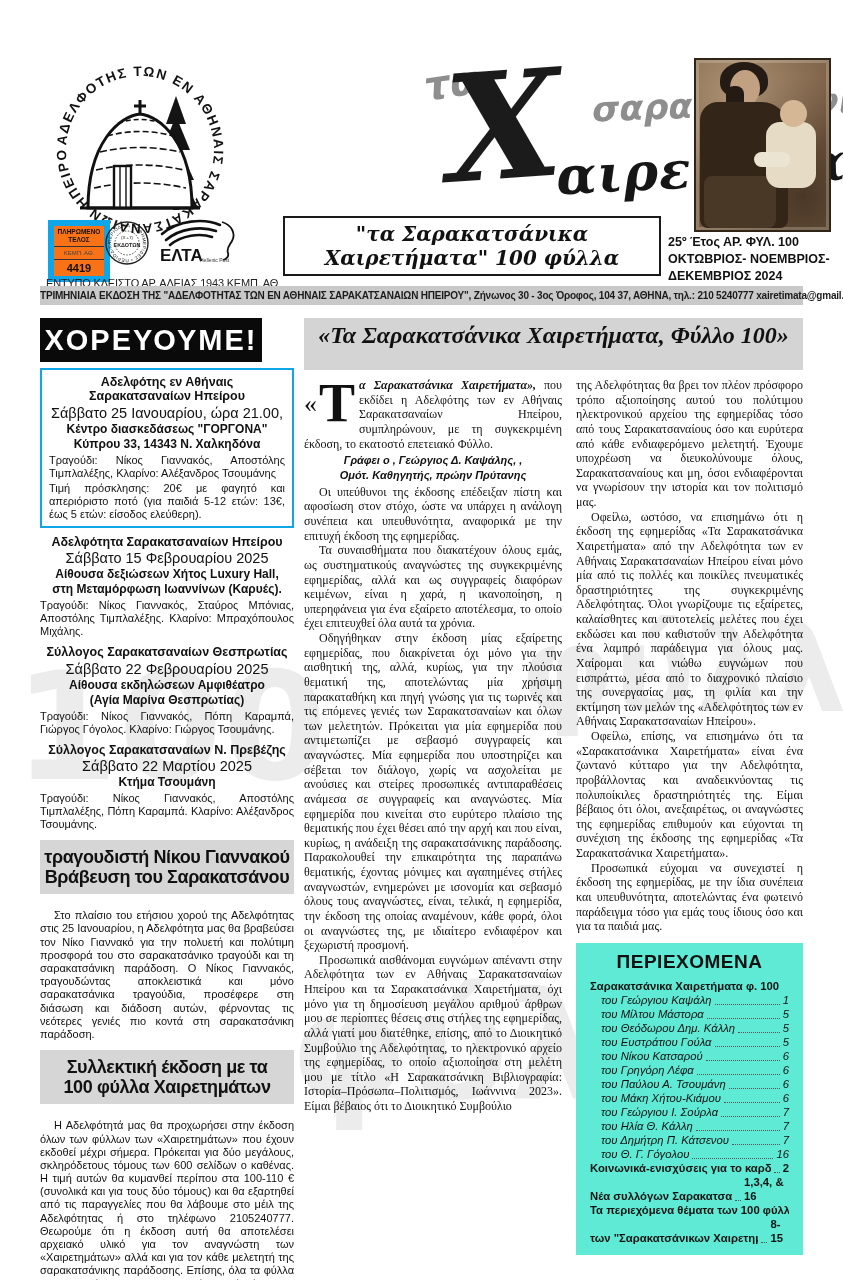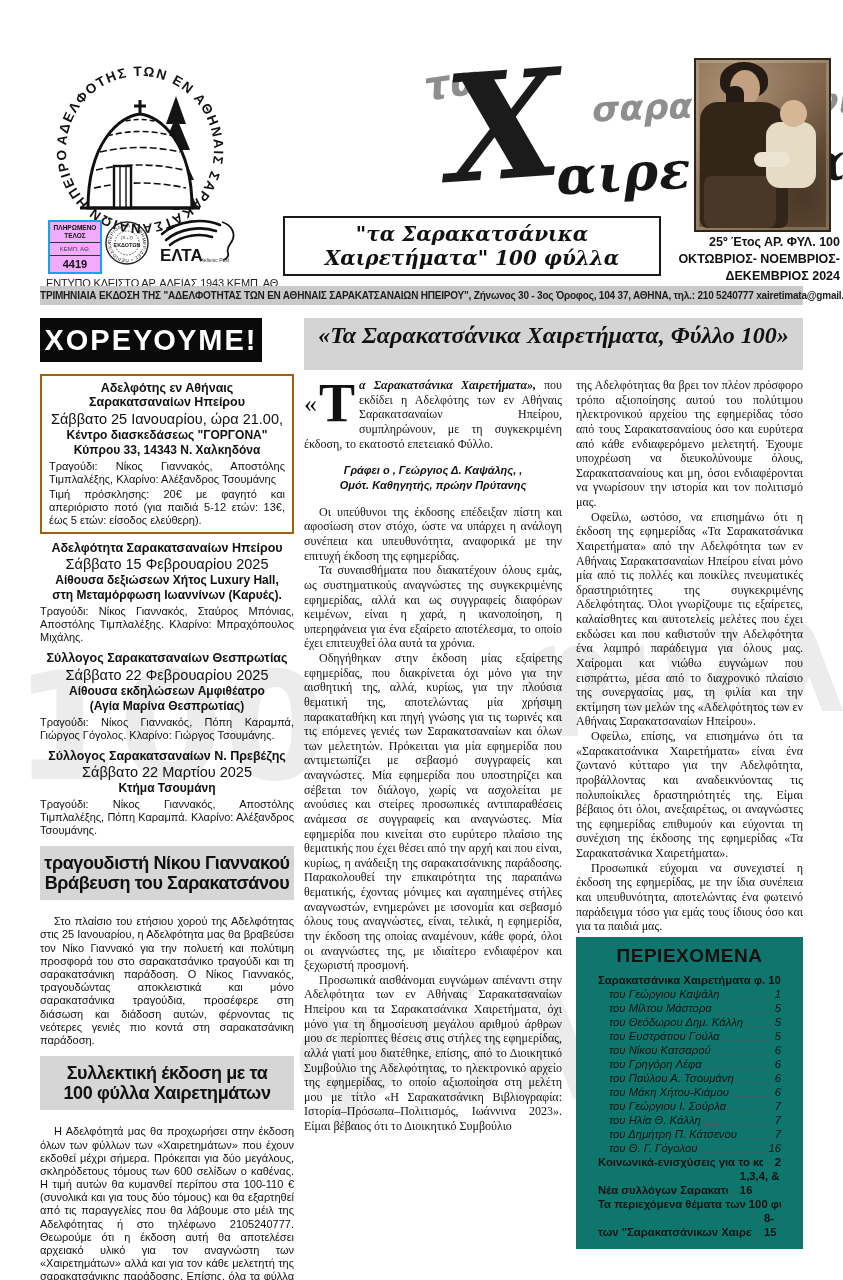--- a/index.html
+++ b/index.html
@@ -38,7 +38,7 @@
   .ph-baby-body{left:70px;top:62px;width:50px;height:66px;background:#e6dcc6;border-radius:14px;}
   .ph-baby-head{left:84px;top:40px;width:27px;height:27px;border-radius:50%;background:#d5b795;}
   .ph-arm{left:58px;top:92px;width:36px;height:15px;background:#ece4d2;border-radius:8px;}
-  .issue{position:absolute;left:668px;top:234px;width:172px;text-align:right;font-size:12.5px;
+  .issue{position:absolute;left:668px;top:234px;width:172px;text-align:left;font-size:12.5px;
          font-weight:bold;line-height:1.35;}
   .paidbox{position:absolute;left:48px;top:220px;width:50px;border:2px solid #0ea5e9;text-align:center;
            background:#f0abfc;}

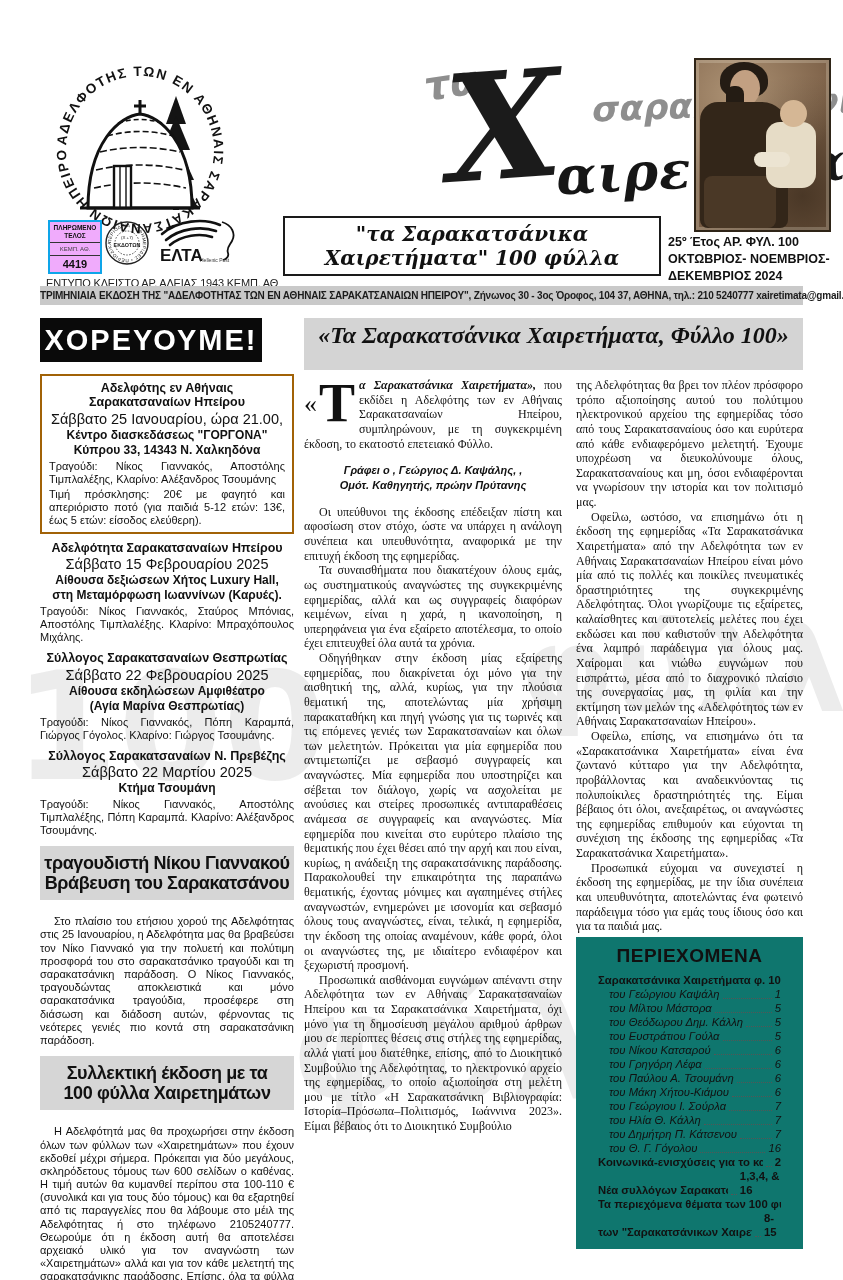--- a/index.html
+++ b/index.html
@@ -40,8 +40,8 @@
   .ph-arm{left:58px;top:92px;width:36px;height:15px;background:#ece4d2;border-radius:8px;}
   .issue{position:absolute;left:668px;top:234px;width:172px;text-align:left;font-size:12.5px;
          font-weight:bold;line-height:1.35;}
-  .paidbox{position:absolute;left:48px;top:220px;width:50px;border:2px solid #0ea5e9;text-align:center;
-           background:#f0abfc;}
+  .paidbox{position:absolute;left:48px;top:220px;width:50px;border:6px solid #0ea5e9;text-align:center;
+           background:#f97316;}
   .paidbox .pb1{font-size:6.5px;font-weight:bold;border-bottom:1px solid #333;padding:2px 0;line-height:1.2;}
   .paidbox .pb2{font-size:6px;padding:3px 0;border-bottom:1px solid #333;color:#444;}
   .paidbox .pb3{font-size:11px;font-weight:bold;padding:2px 0;}

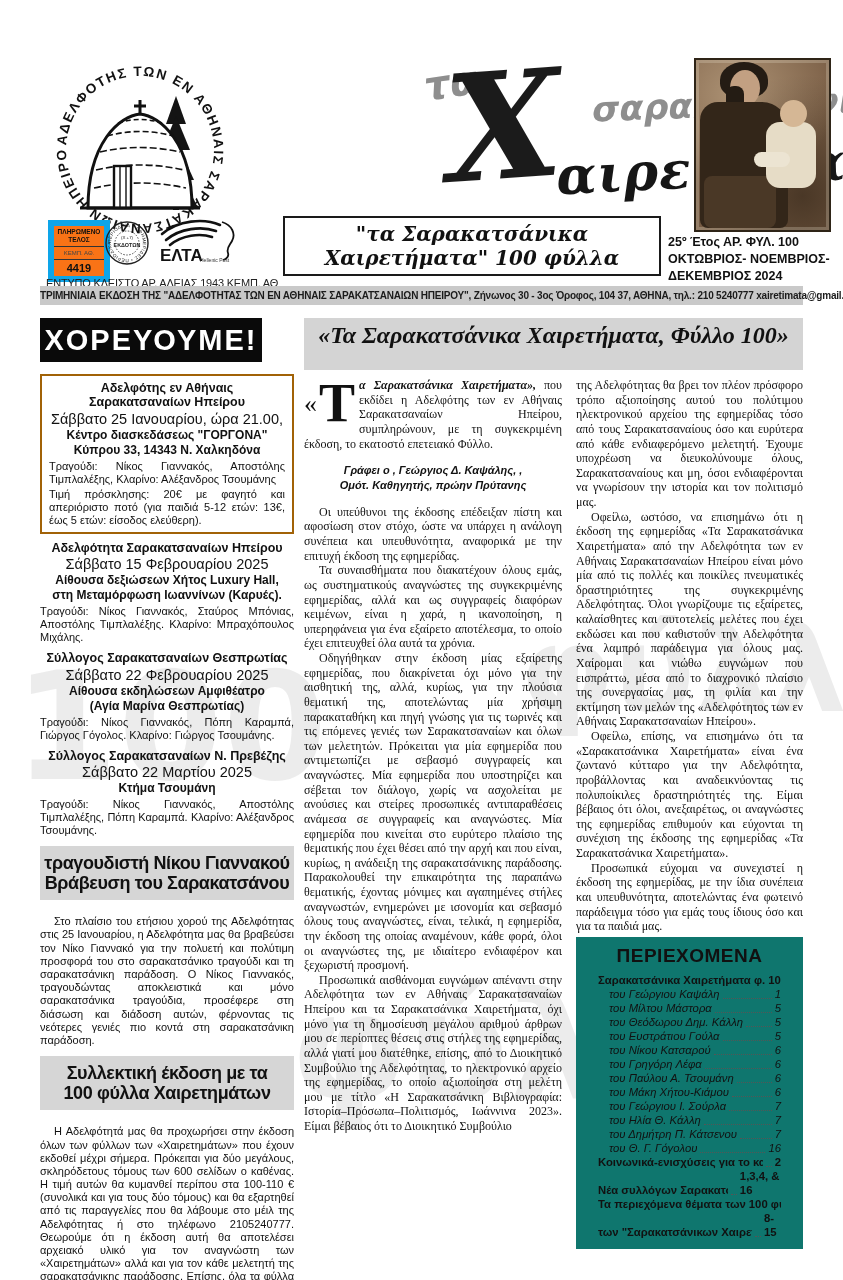--- a/index.html
+++ b/index.html
@@ -56,7 +56,7 @@
   .banner{background:#0a0a0a;color:#fff;width:222px;height:44px;line-height:44px;text-align:center;
           font-size:29px;font-weight:bold;letter-spacing:2px;}
   .event{margin-top:7px;}
-  .event.boxed{border:2px solid #a16207;padding:5px 7px;margin-top:12px;}
+  .event.boxed{border:2px solid #0ea5e9;padding:5px 7px;margin-top:6px;}
   .event-title{font-size:12.5px;font-weight:bold;text-align:center;line-height:1.15;}
   .event-date{font-size:14.5px;font-weight:normal;text-align:center;line-height:1.25;}
   .event-venue{font-size:12px;font-weight:bold;text-align:center;line-height:1.25;}

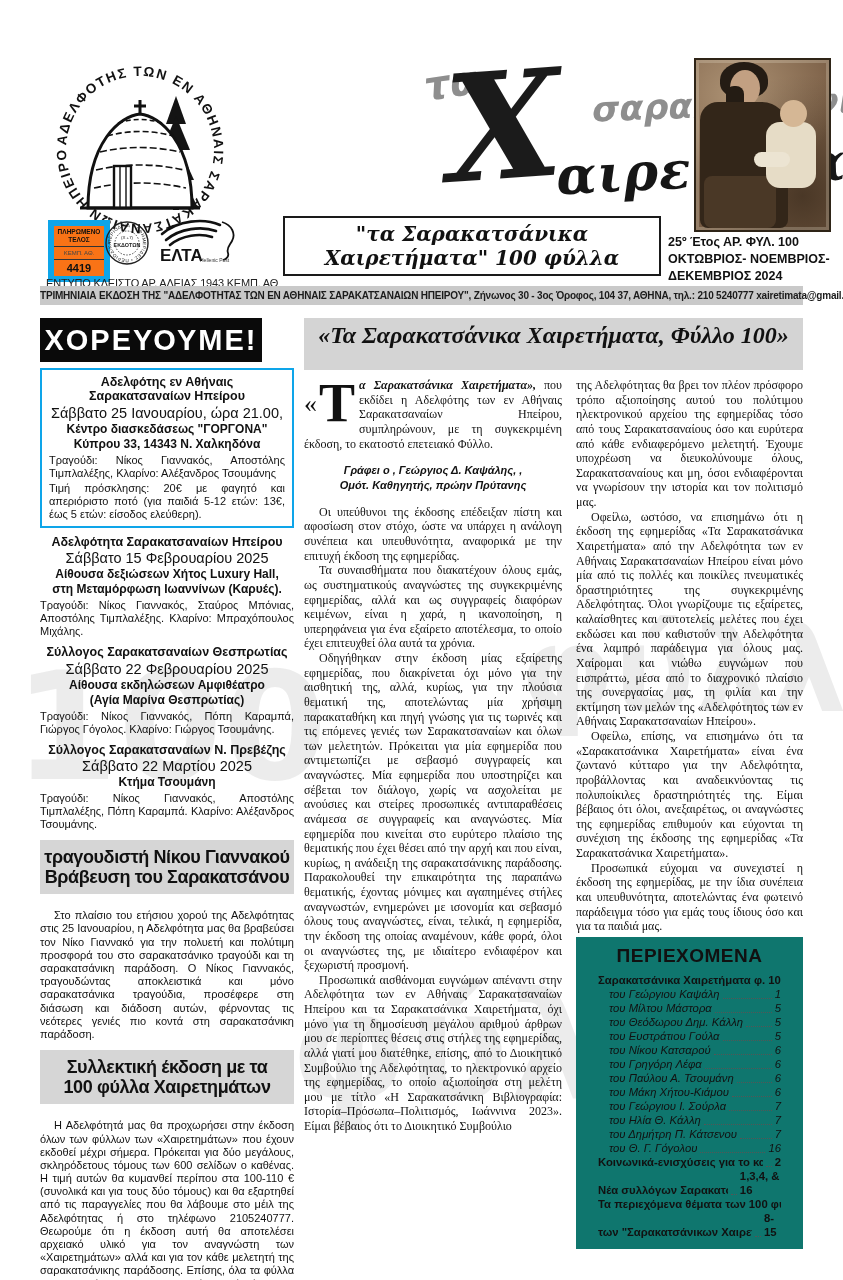--- a/index.html
+++ b/index.html
@@ -77,7 +77,7 @@
   .dc{float:left;font-size:54px;line-height:.82;font-weight:bold;margin:3px 4px 0 0;
       font-family:"Liberation Serif",serif;}
   .lead-b{font-weight:bold;font-style:italic;}
-  .byline{text-align:center;font-size:11px;font-weight:bold;font-style:italic;margin:12px 0;
+  .byline{text-align:center;font-size:11px;font-weight:bold;font-style:italic;margin:2px 0;
           line-height:1.35;font-family:"Liberation Sans",sans-serif;}
   
   .toc{background:#0f766e;margin-top:3px;padding:8px 22px 10px;}

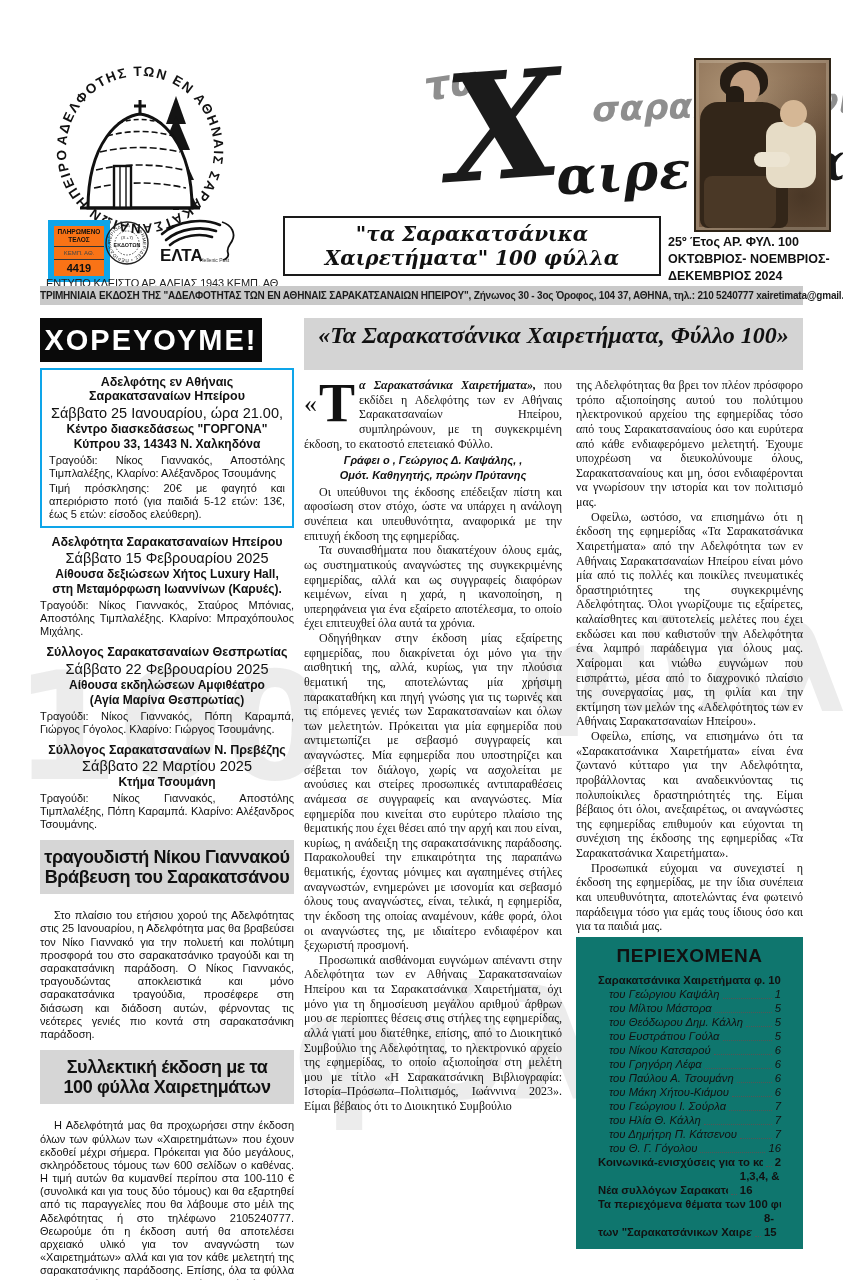--- a/index.html
+++ b/index.html
@@ -80,7 +80,7 @@
   .byline{text-align:center;font-size:11px;font-weight:bold;font-style:italic;margin:2px 0;
           line-height:1.35;font-family:"Liberation Sans",sans-serif;}
   
-  .toc{background:#0f766e;margin-top:3px;padding:8px 22px 10px;}
+  .toc{background:#5eead4;margin-top:9px;padding:8px 14px 10px;}
   .toc-title{text-align:center;font-weight:bold;font-size:19px;letter-spacing:.5px;margin-bottom:6px;}
   .toc-row{display:flex;align-items:flex-end;font-size:11.3px;line-height:1.24;}
   .toc-row.header{font-weight:bold;}

